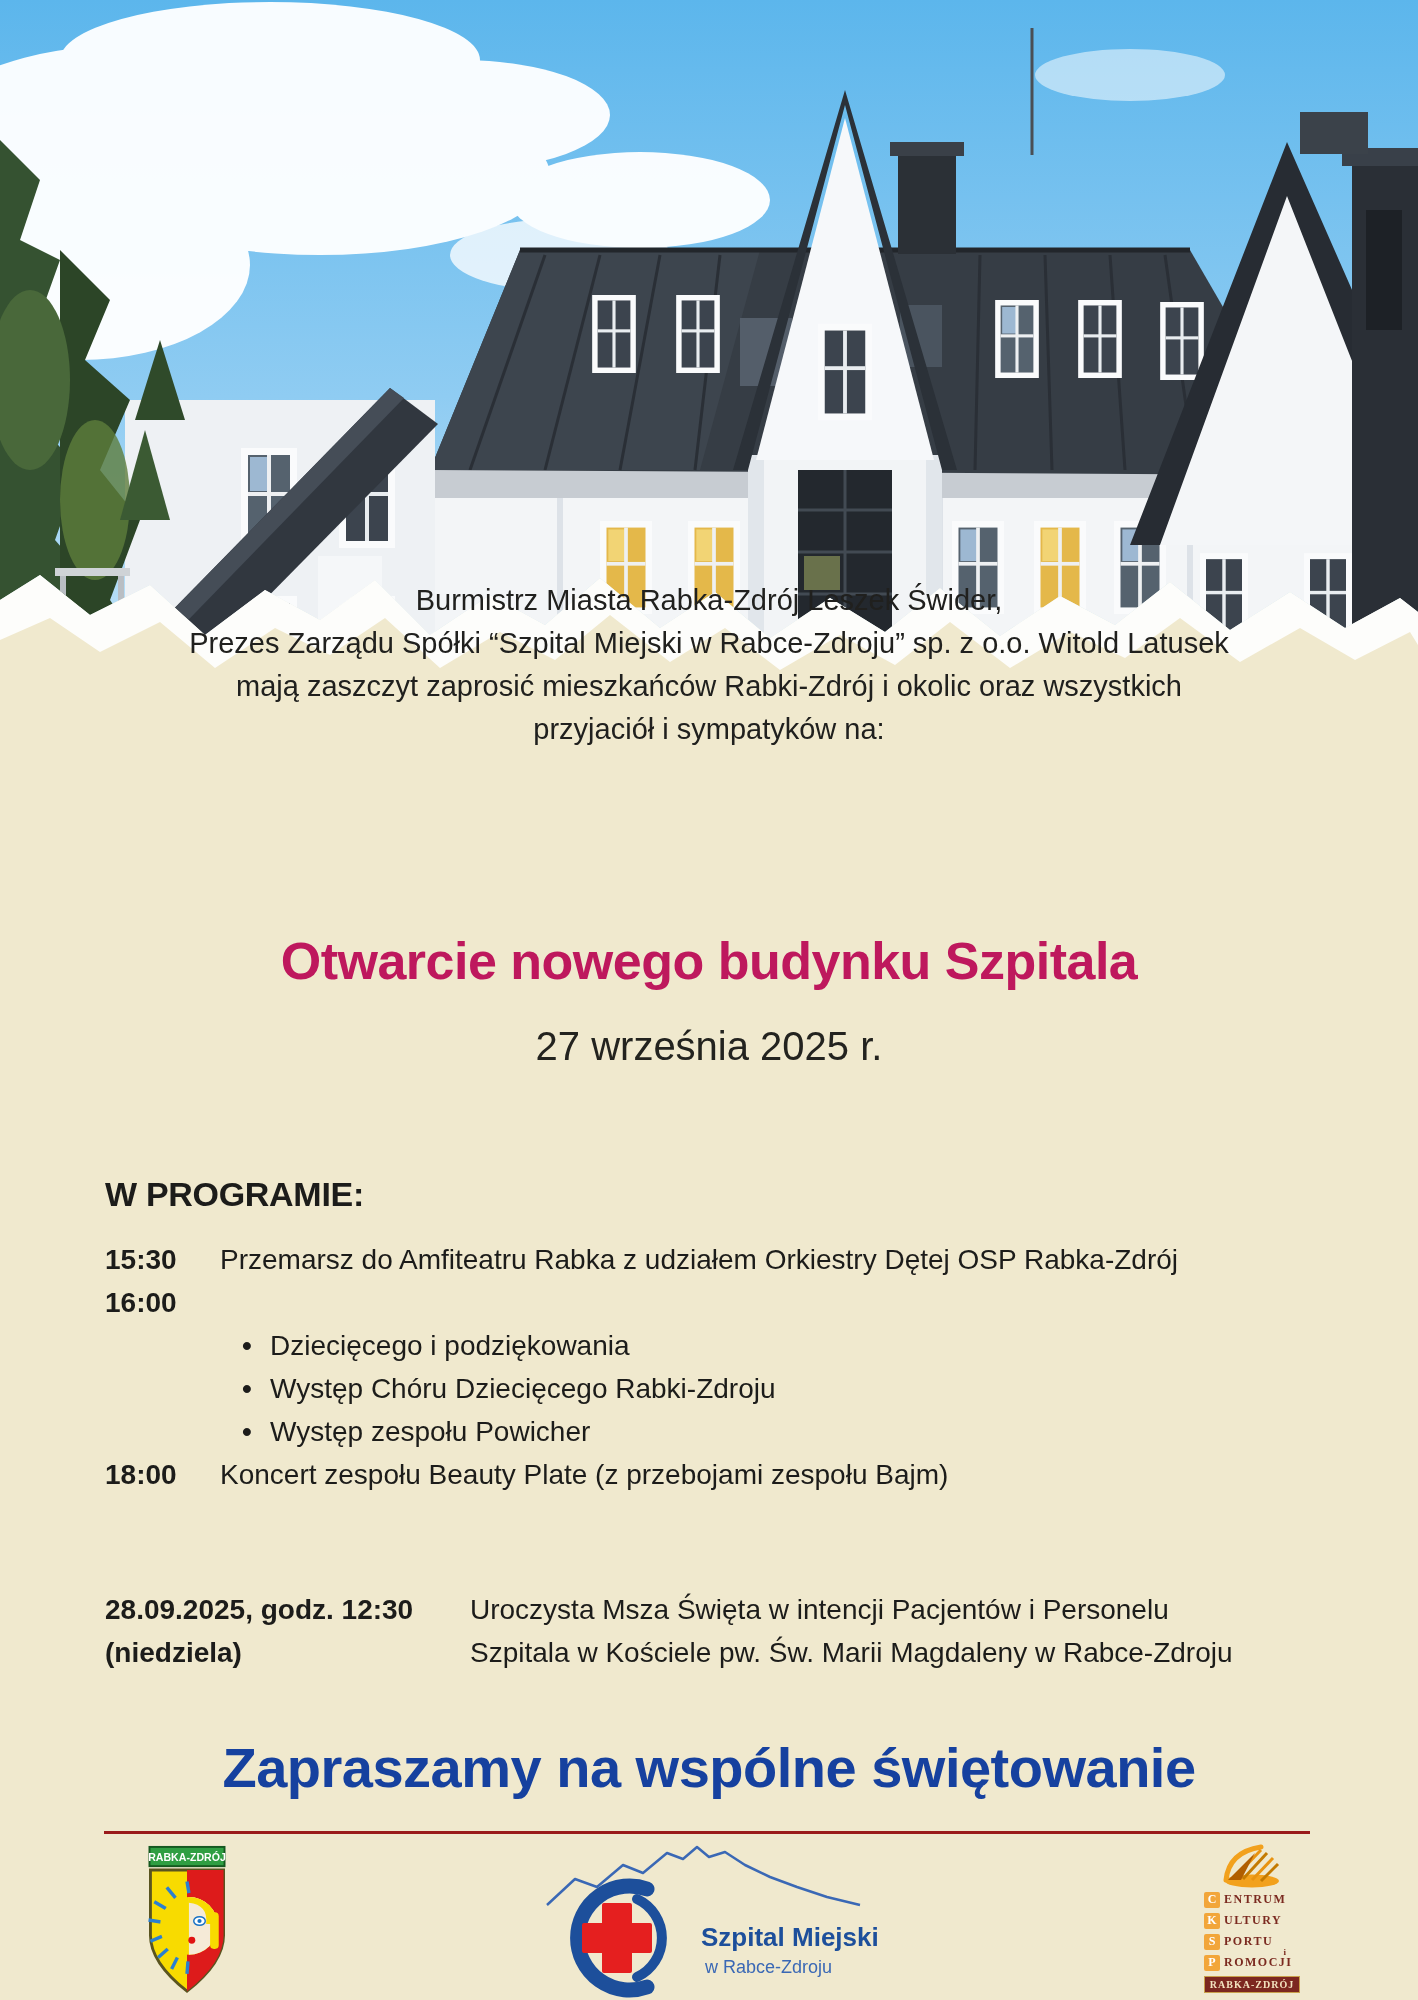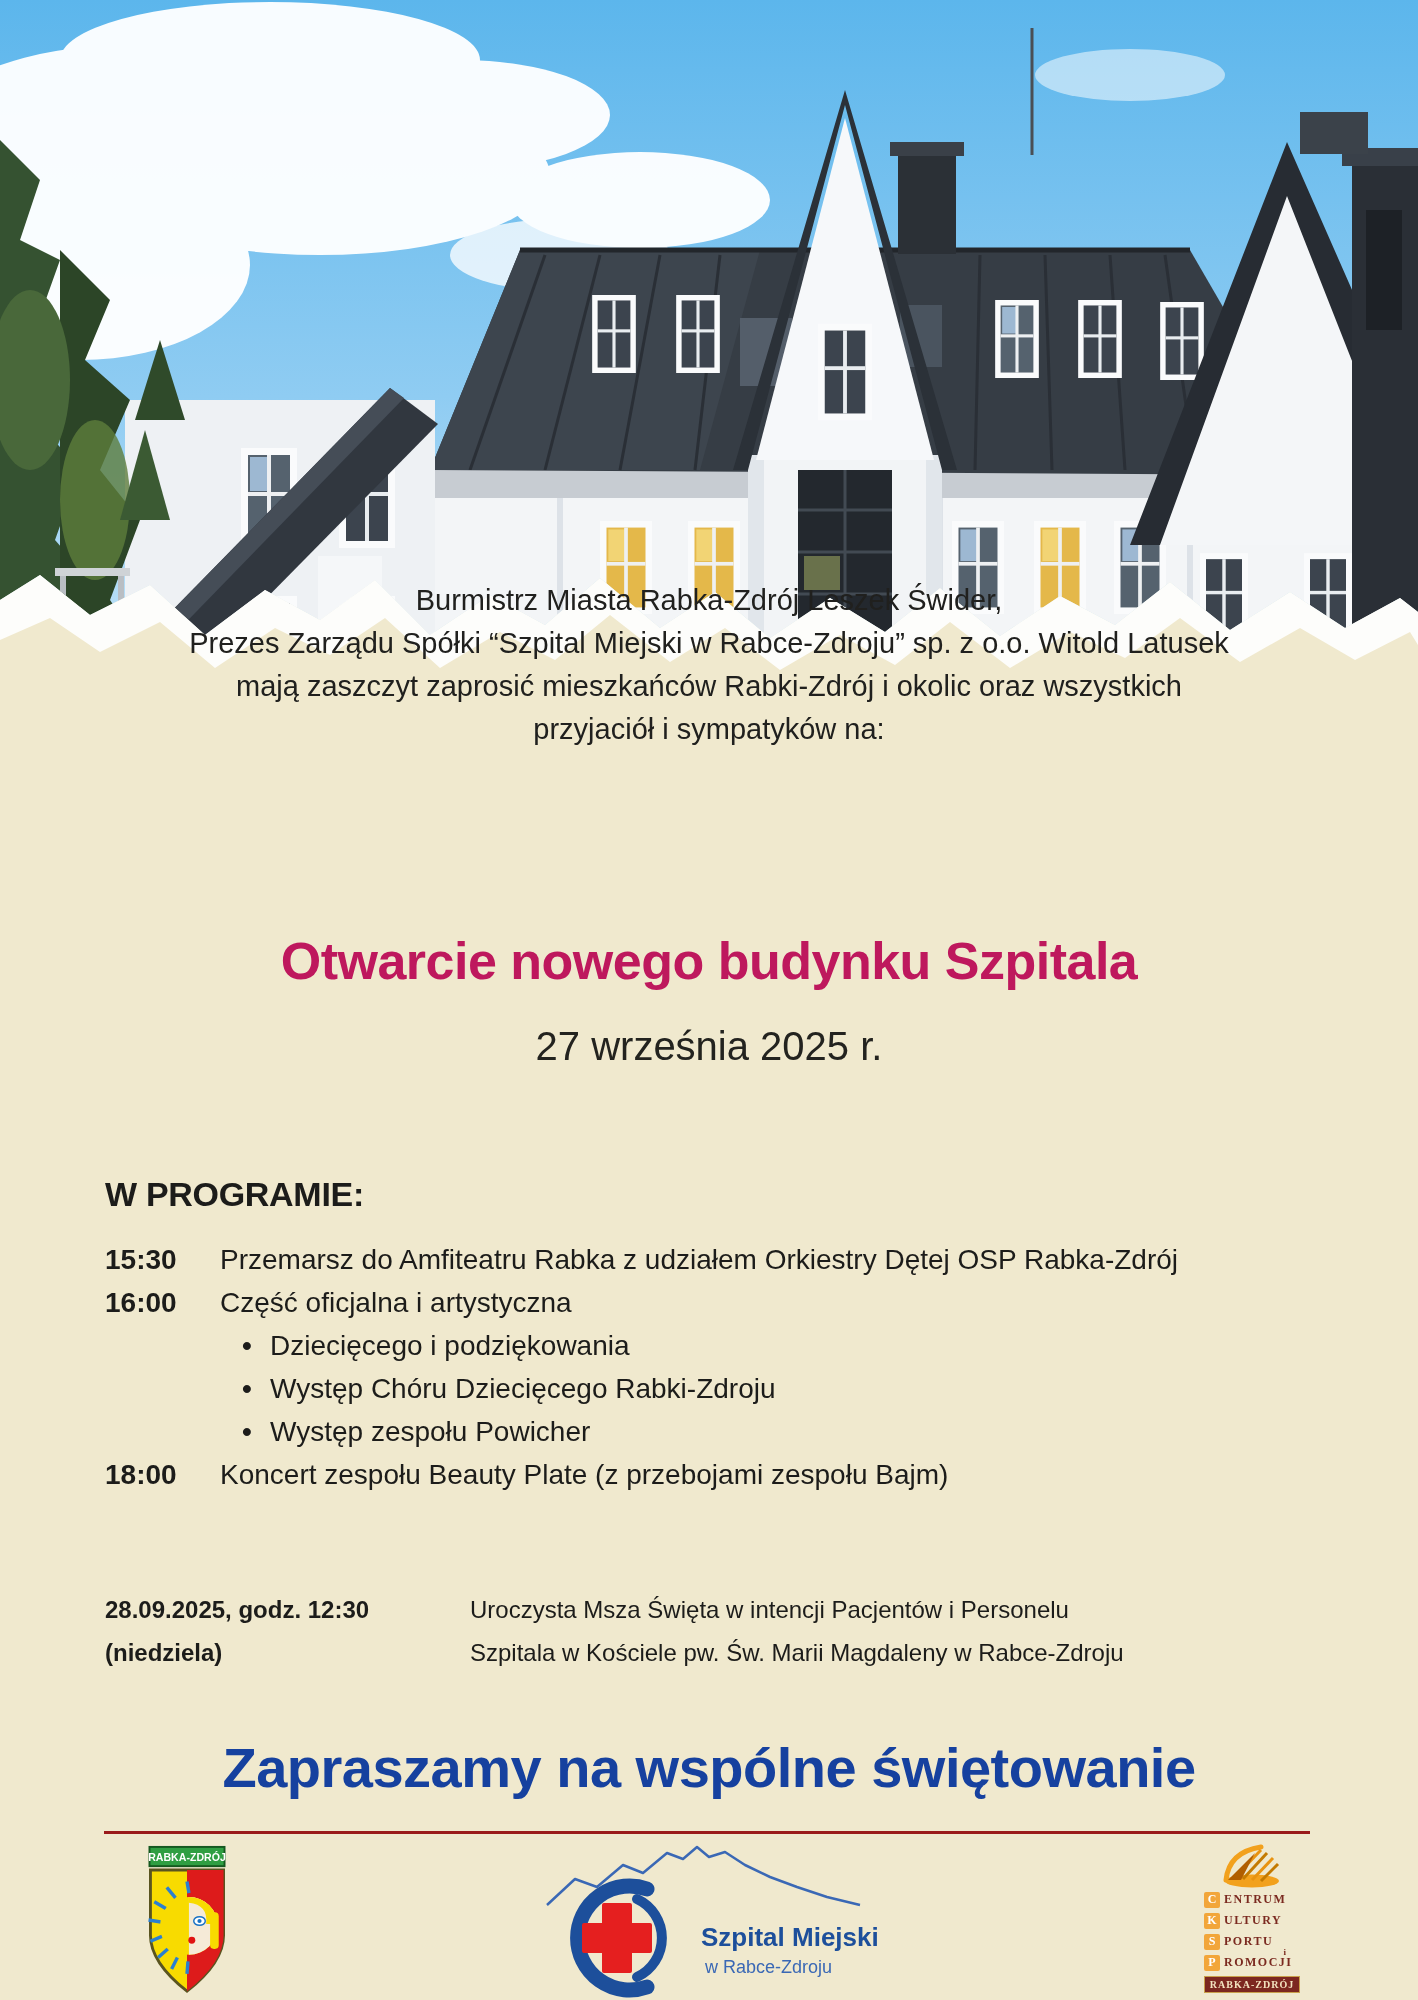--- a/index.html
+++ b/index.html
@@ -215,7 +215,6 @@
   </div>
   <div class="prog-row">
     <span class="prog-time">16:00</span>
-    <span class="prog-desc">Część oficjalna i artystyczna</span>
   </div>
   <div class="prog-row bullet">
     <span class="prog-time"></span>

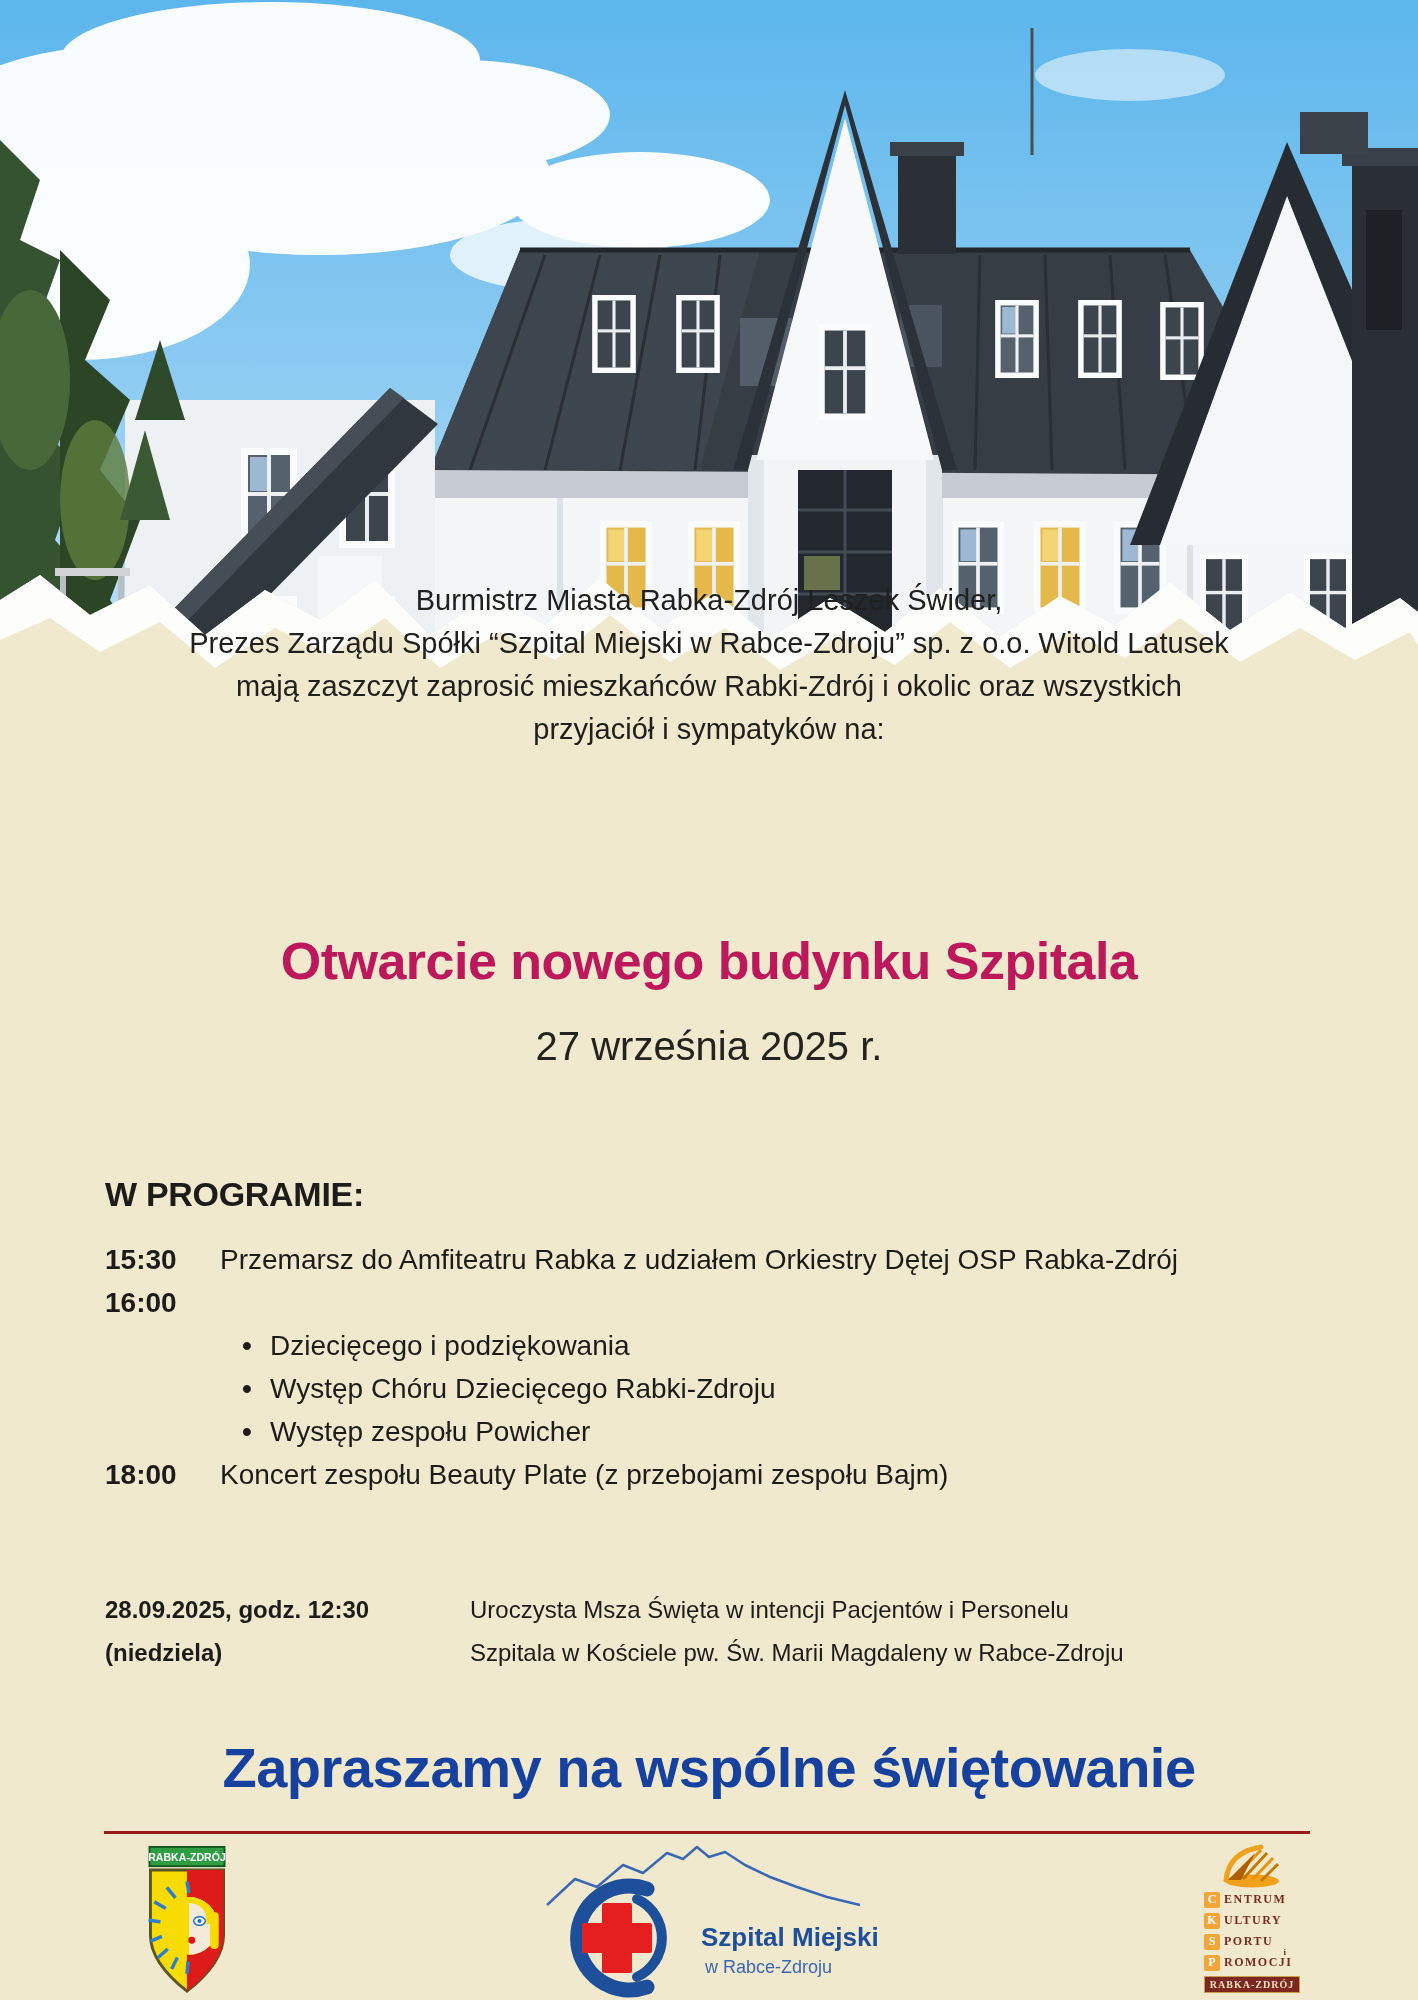--- a/index.html
+++ b/index.html
@@ -26,7 +26,7 @@
   .prog-row.bullet .prog-time{flex:0 0 137px;width:137px;}
   .prog-row.bullet .dot{width:28px;font-weight:bold;}
   
-  .mass{top:1588px;left:105px;width:1250px;display:flex;font-size:24px;line-height:43px;}
+  .mass{top:1588px;left:105px;width:1250px;display:flex;font-size:28px;line-height:43px;}
   .mass-left{flex:0 0 365px;font-weight:bold;}
   .mass-right{flex:1;}
   

